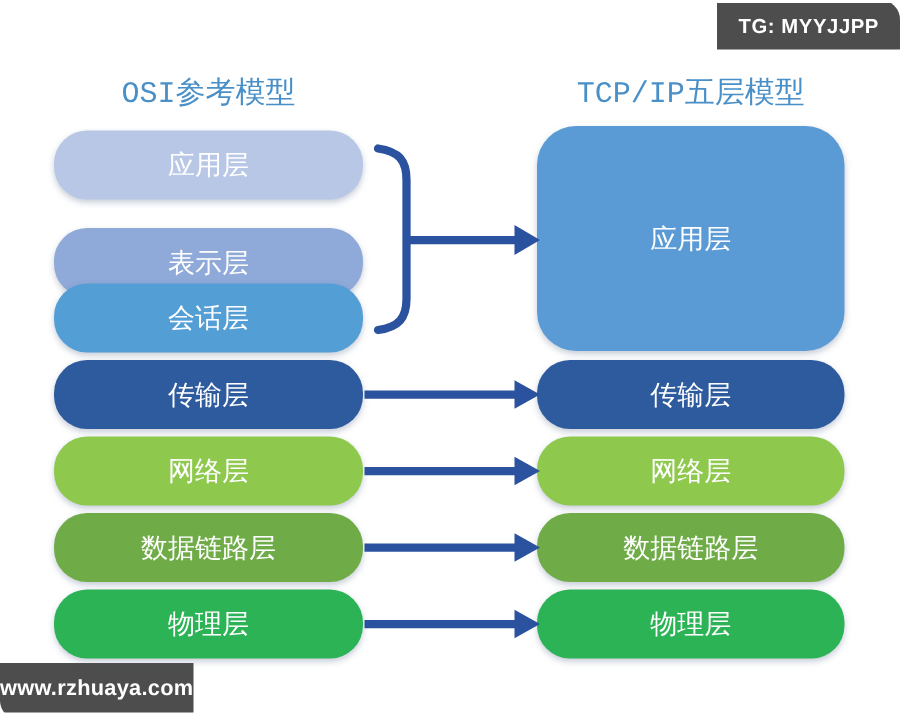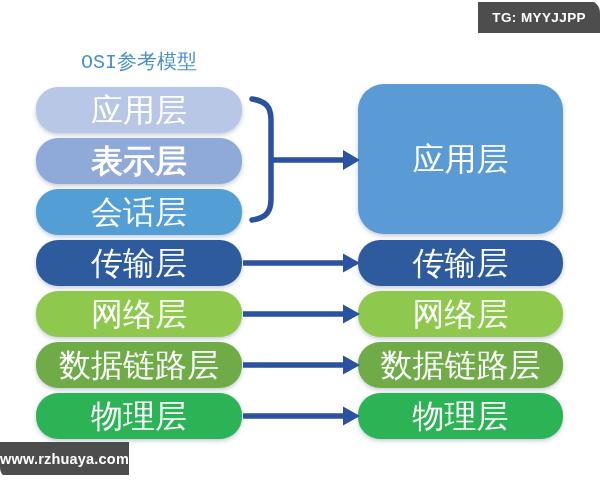--- a/index.html
+++ b/index.html
@@ -39,6 +39,7 @@
   <div class="badge bottom" style="background-color: rgb(77, 77, 77); color: rgb(255, 255, 255);">www.rzhuaya.com</div>
 
   <div class="col-title left" style="color: rgb(74, 144, 200);">OSI参考模型</div>
+  <div class="col-title right" style="color: rgb(74, 144, 200);">TCP/IP五层模型</div>
 
   <div class="layer osi" style="top: 87px; background-color: rgb(185, 199, 230);">
     <span class="layer-label">应用层</span>

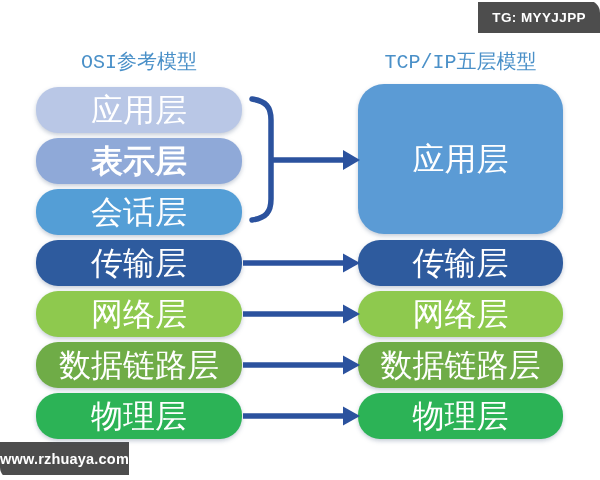--- a/index.html
+++ b/index.html
@@ -26,7 +26,7 @@
   .layer.osi{left:36px;width:206px;height:46px;}
   .layer.tcp{left:358px;width:205px;height:46px;}
   .layer.tcp.tall{height:150px;border-radius:26px;}
-  .layer-label{font-size:32px;color:#ffffff;line-height:1;}
+  .layer-label{font-size:18px;color:#ffffff;line-height:1;}
   svg.connectors{position:absolute;left:0;top:0;pointer-events:none;}
 </style>
 </head>

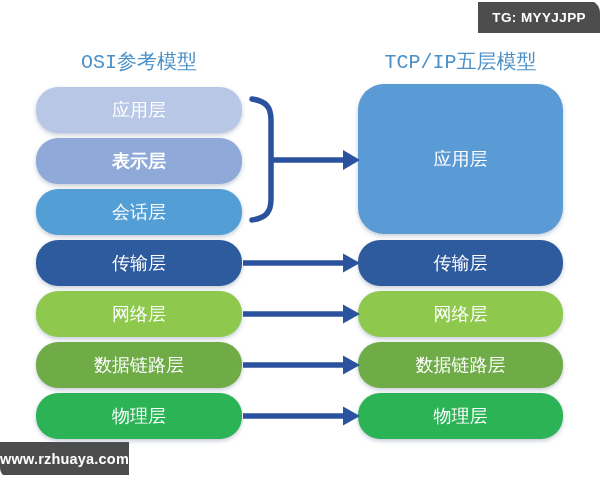--- a/index.html
+++ b/index.html
@@ -44,7 +44,7 @@
   <div class="layer osi" style="top: 87px; background-color: rgb(185, 199, 230);">
     <span class="layer-label">应用层</span>
   </div>
-  <div class="layer osi" style="top: 138px; background-color: rgb(143, 169, 216); font-weight: bold;">
+  <div class="layer osi" style="top: 152px; background-color: rgb(143, 169, 216);">
     <span class="layer-label">表示层</span>
   </div>
   <div class="layer osi" style="top: 189px; background-color: rgb(84, 158, 214); text-align: right;">

